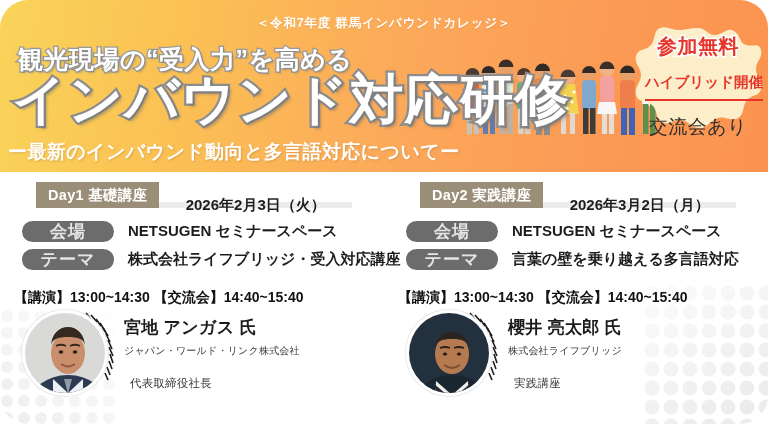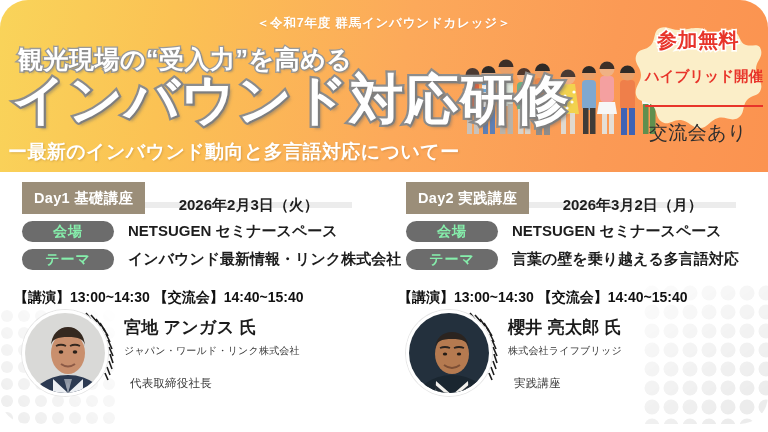--- a/index.html
+++ b/index.html
@@ -110,7 +110,7 @@
     font-size: 14.5px; font-weight: bold;
     color: #e8342a;
     border-bottom: 2px solid #e8342a;
-    padding-bottom: 19px;
+    padding-bottom: 7px;
     white-space: nowrap;
     margin-left: 12px;
   }

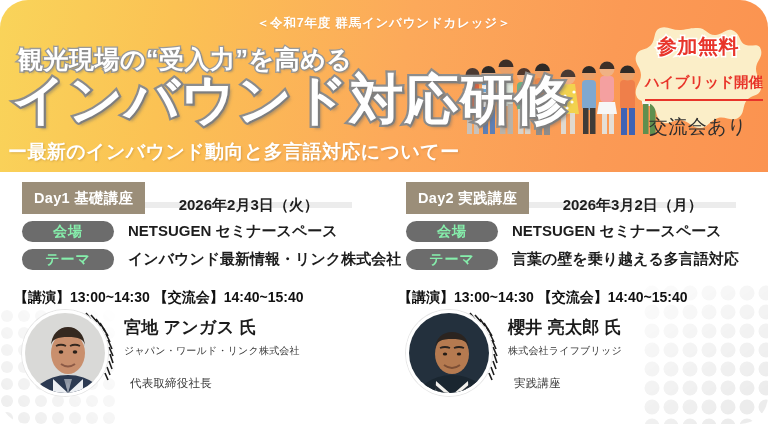--- a/index.html
+++ b/index.html
@@ -138,8 +138,9 @@
     font-size: 14.5px; font-weight: bold;
     letter-spacing: .3px;
     display: flex; align-items: center; justify-content: center;
-    padding: 16px 12px;
-    white-space: nowrap;
+    padding: 10px 12px;
+    white-space: nowrap;
+    margin-left: 14px;
   }
   .daydate {
     background: #ececec;

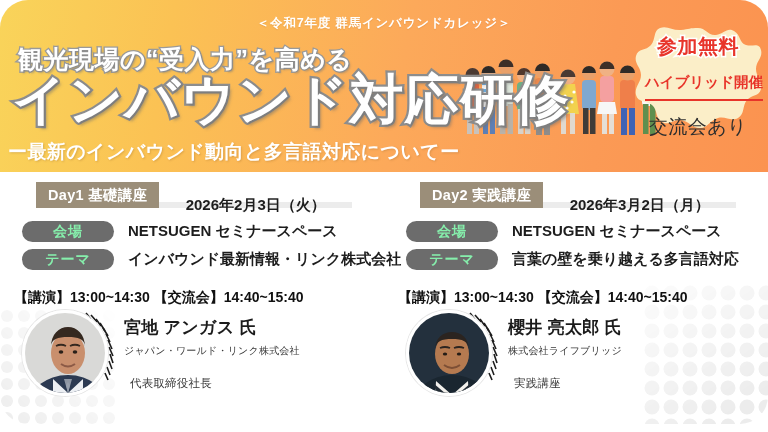--- a/index.html
+++ b/index.html
@@ -157,8 +157,8 @@
     width: 92px; height: 21px;
     border-radius: 11px;
     background: #6c6c6c;
-    color: #86efac;
-    font-size: 14px; font-weight: bold;
+    color: #e5e5e5;
+    font-size: 17px; font-weight: bold;
     letter-spacing: 1px;
     display: flex; align-items: center; justify-content: center;
     flex: none;

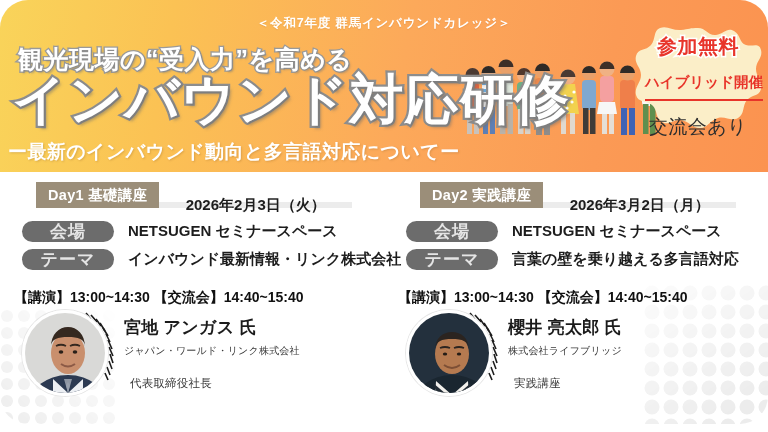--- a/index.html
+++ b/index.html
@@ -389,7 +389,7 @@
 
       <div class="inforow">
         <div class="pill">テーマ</div>
-        <div class="infoval">インバウンド最新情報・リンク株式会社</div>
+        <div class="infoval">株式会社ライフブリッジ・受入対応講座</div>
       </div>
 
       <div class="timeline">【講演】13:00~14:30 【交流会】14:40~15:40</div>

